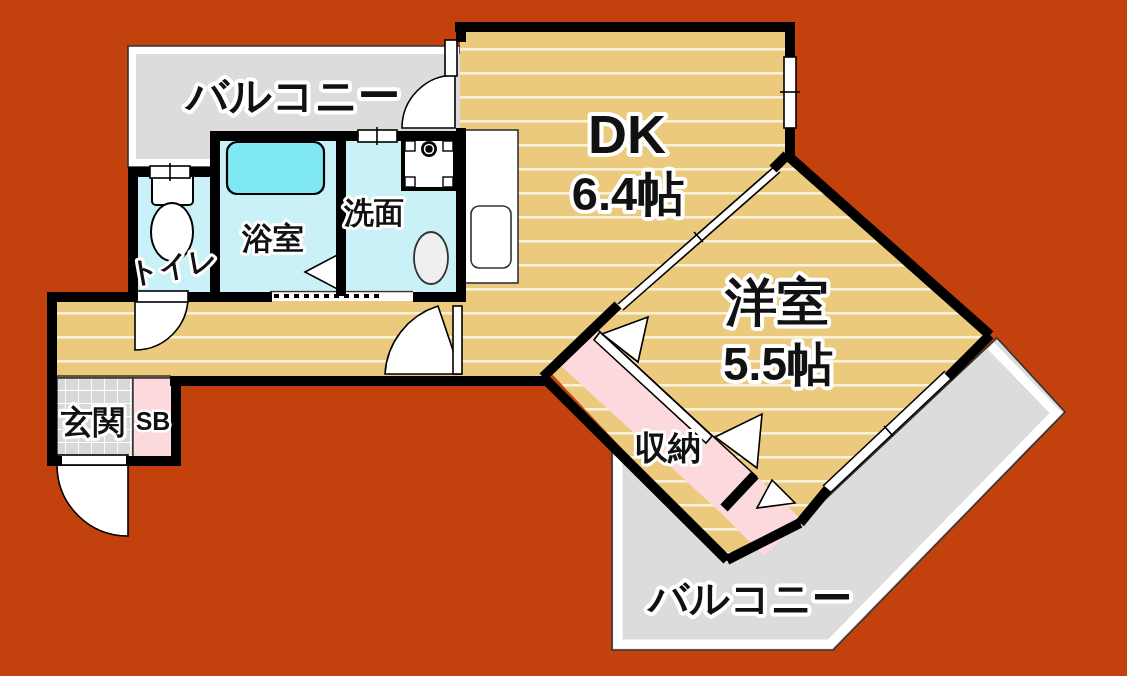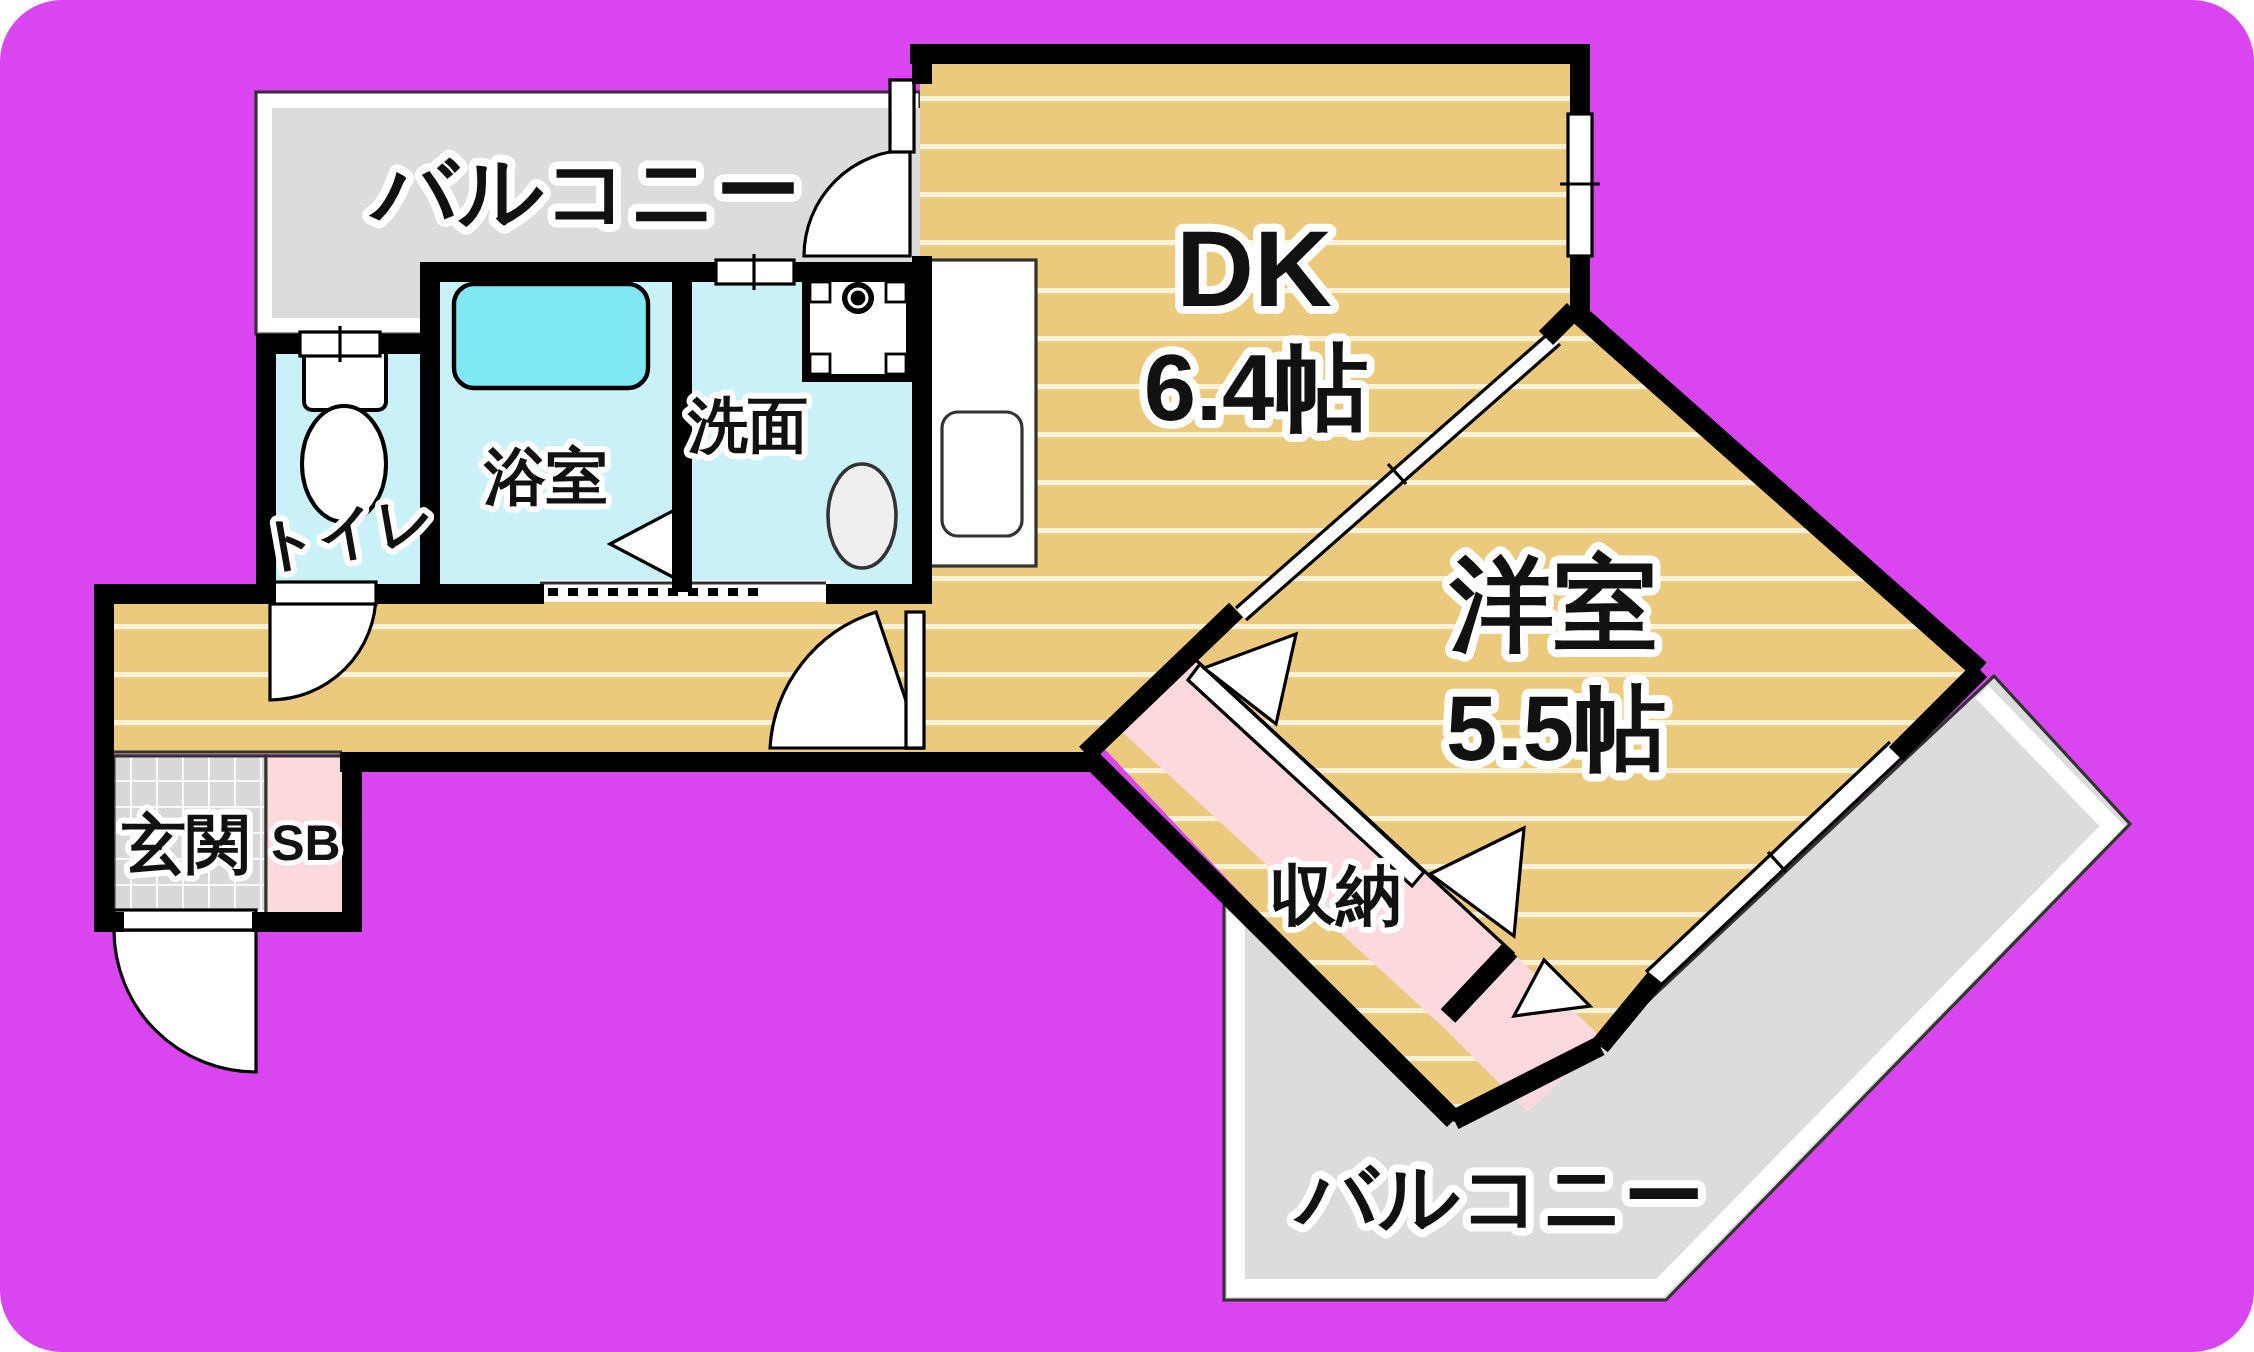--- a/index.html
+++ b/index.html
@@ -3,8 +3,8 @@
 <meta charset="utf-8">
 <style>
   html,body{margin:0;padding:0;background:#ffffff;}
-  .stage{position:relative;width:1127px;height:676px;background:#d946ef;overflow:hidden;
-         font-family:"Liberation Sans","DejaVu Sans",sans-serif;border-radius:31px;}
+  .stage{position:relative;width:1127px;height:676px;background:#c2410c;overflow:hidden;
+         font-family:"Liberation Sans","DejaVu Sans",sans-serif;}
   svg{display:block;}
   text{font-family:"Liberation Sans","DejaVu Sans",sans-serif;
        font-weight:bold;fill:#111;stroke:#ffffff;stroke-linejoin:round;

